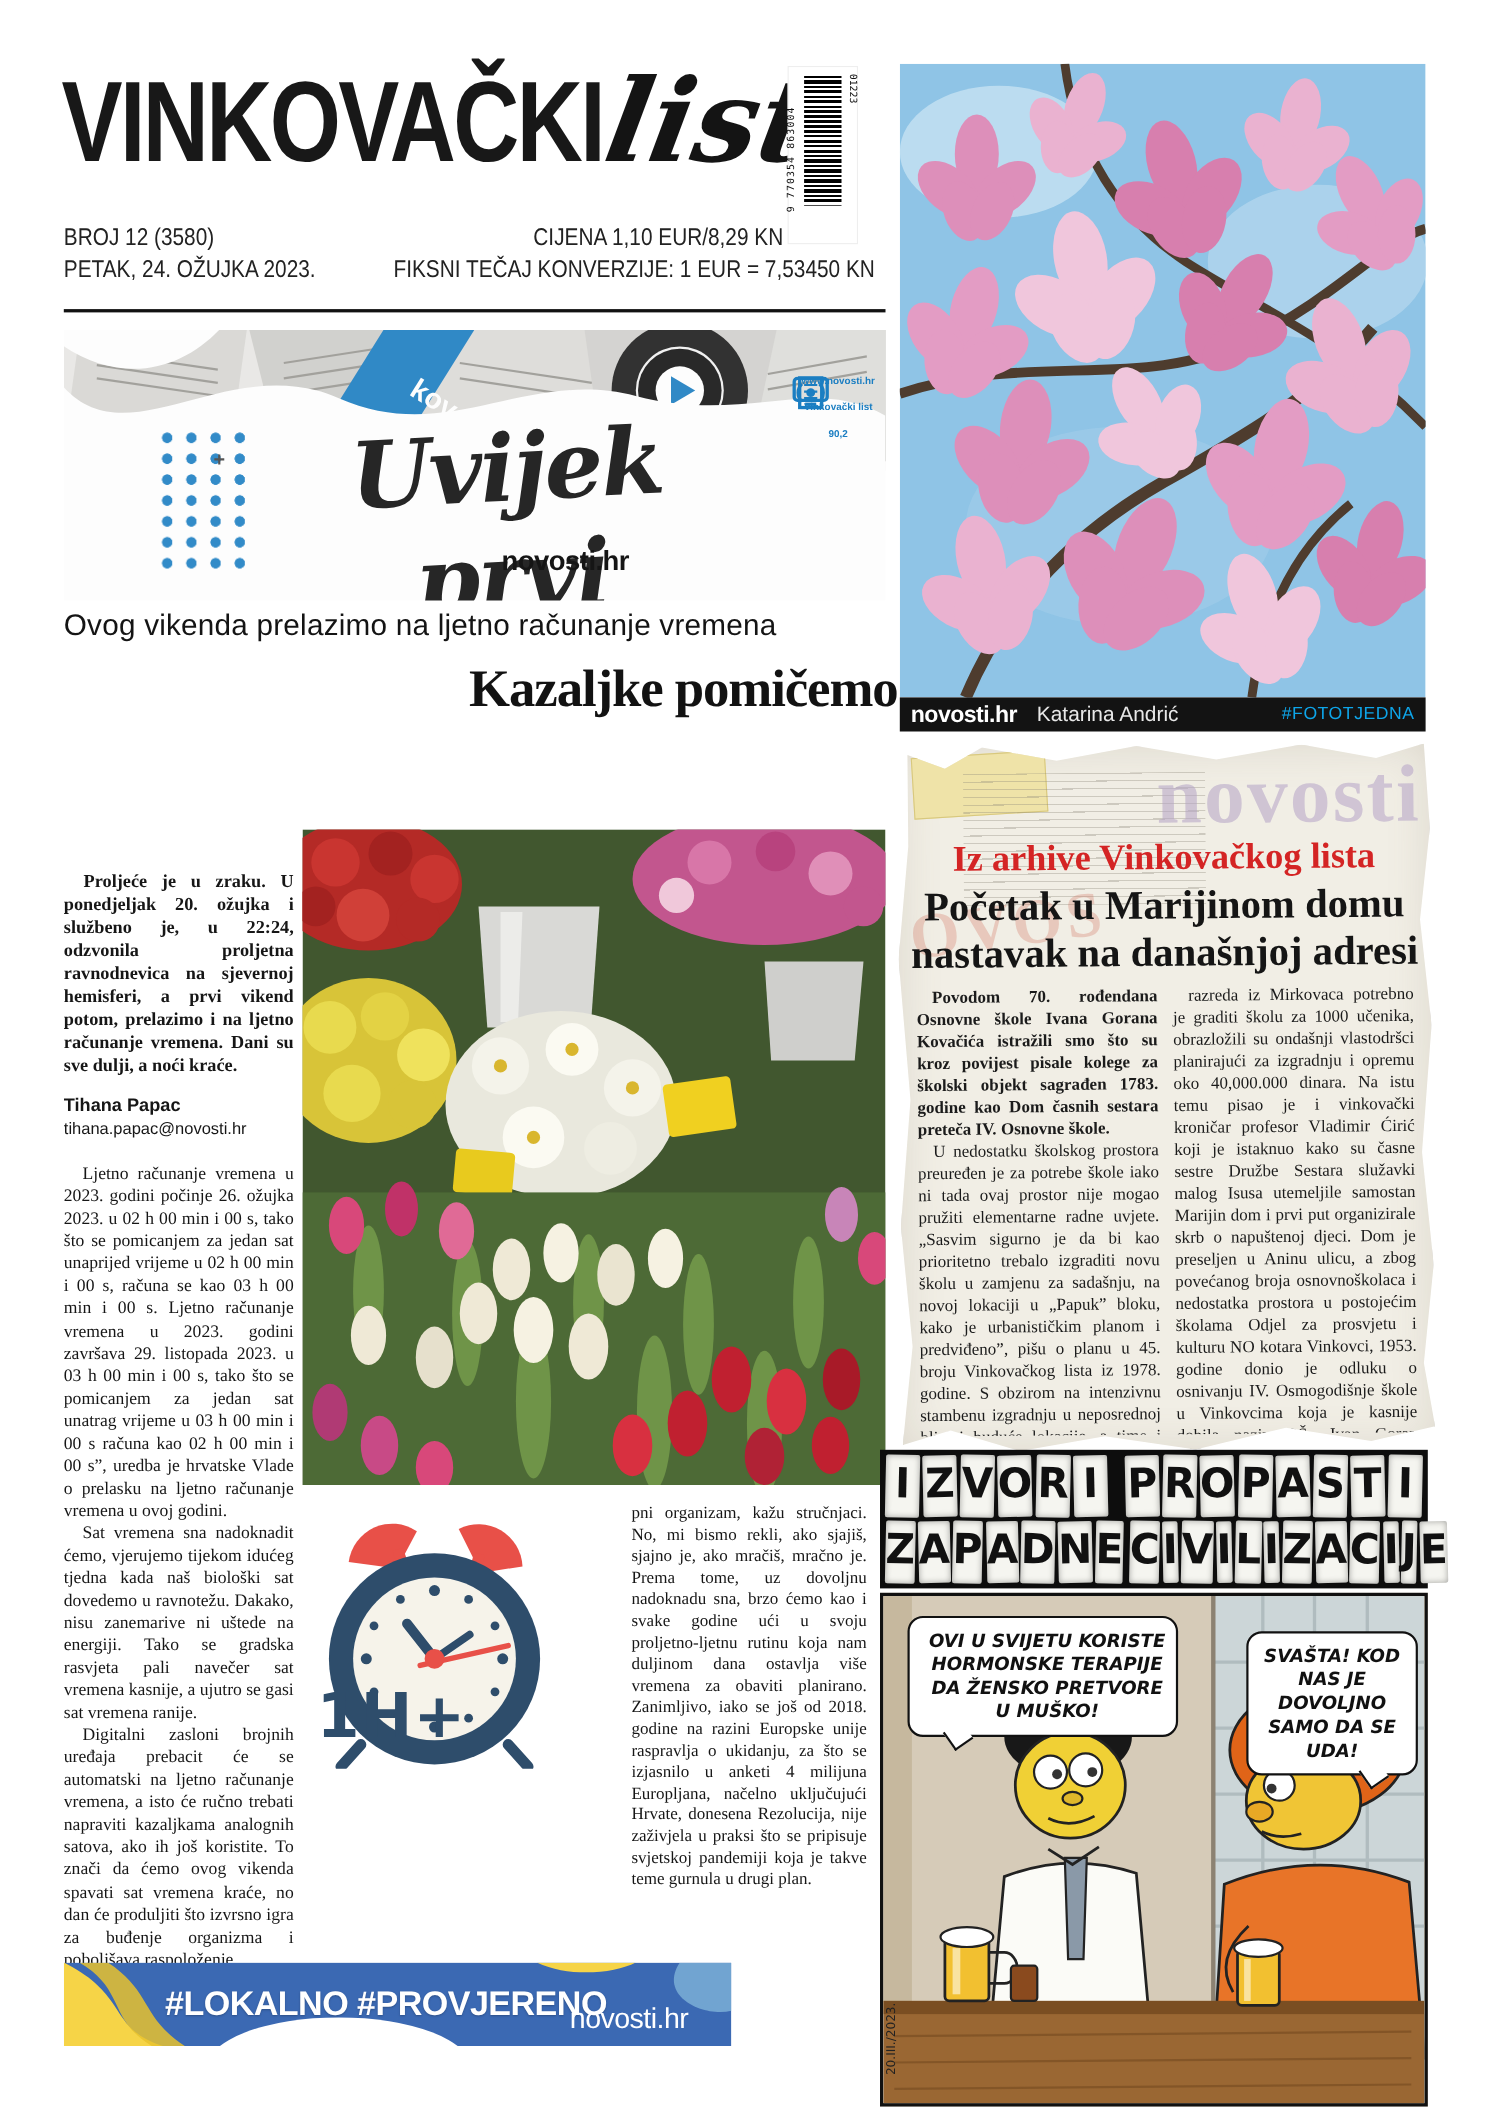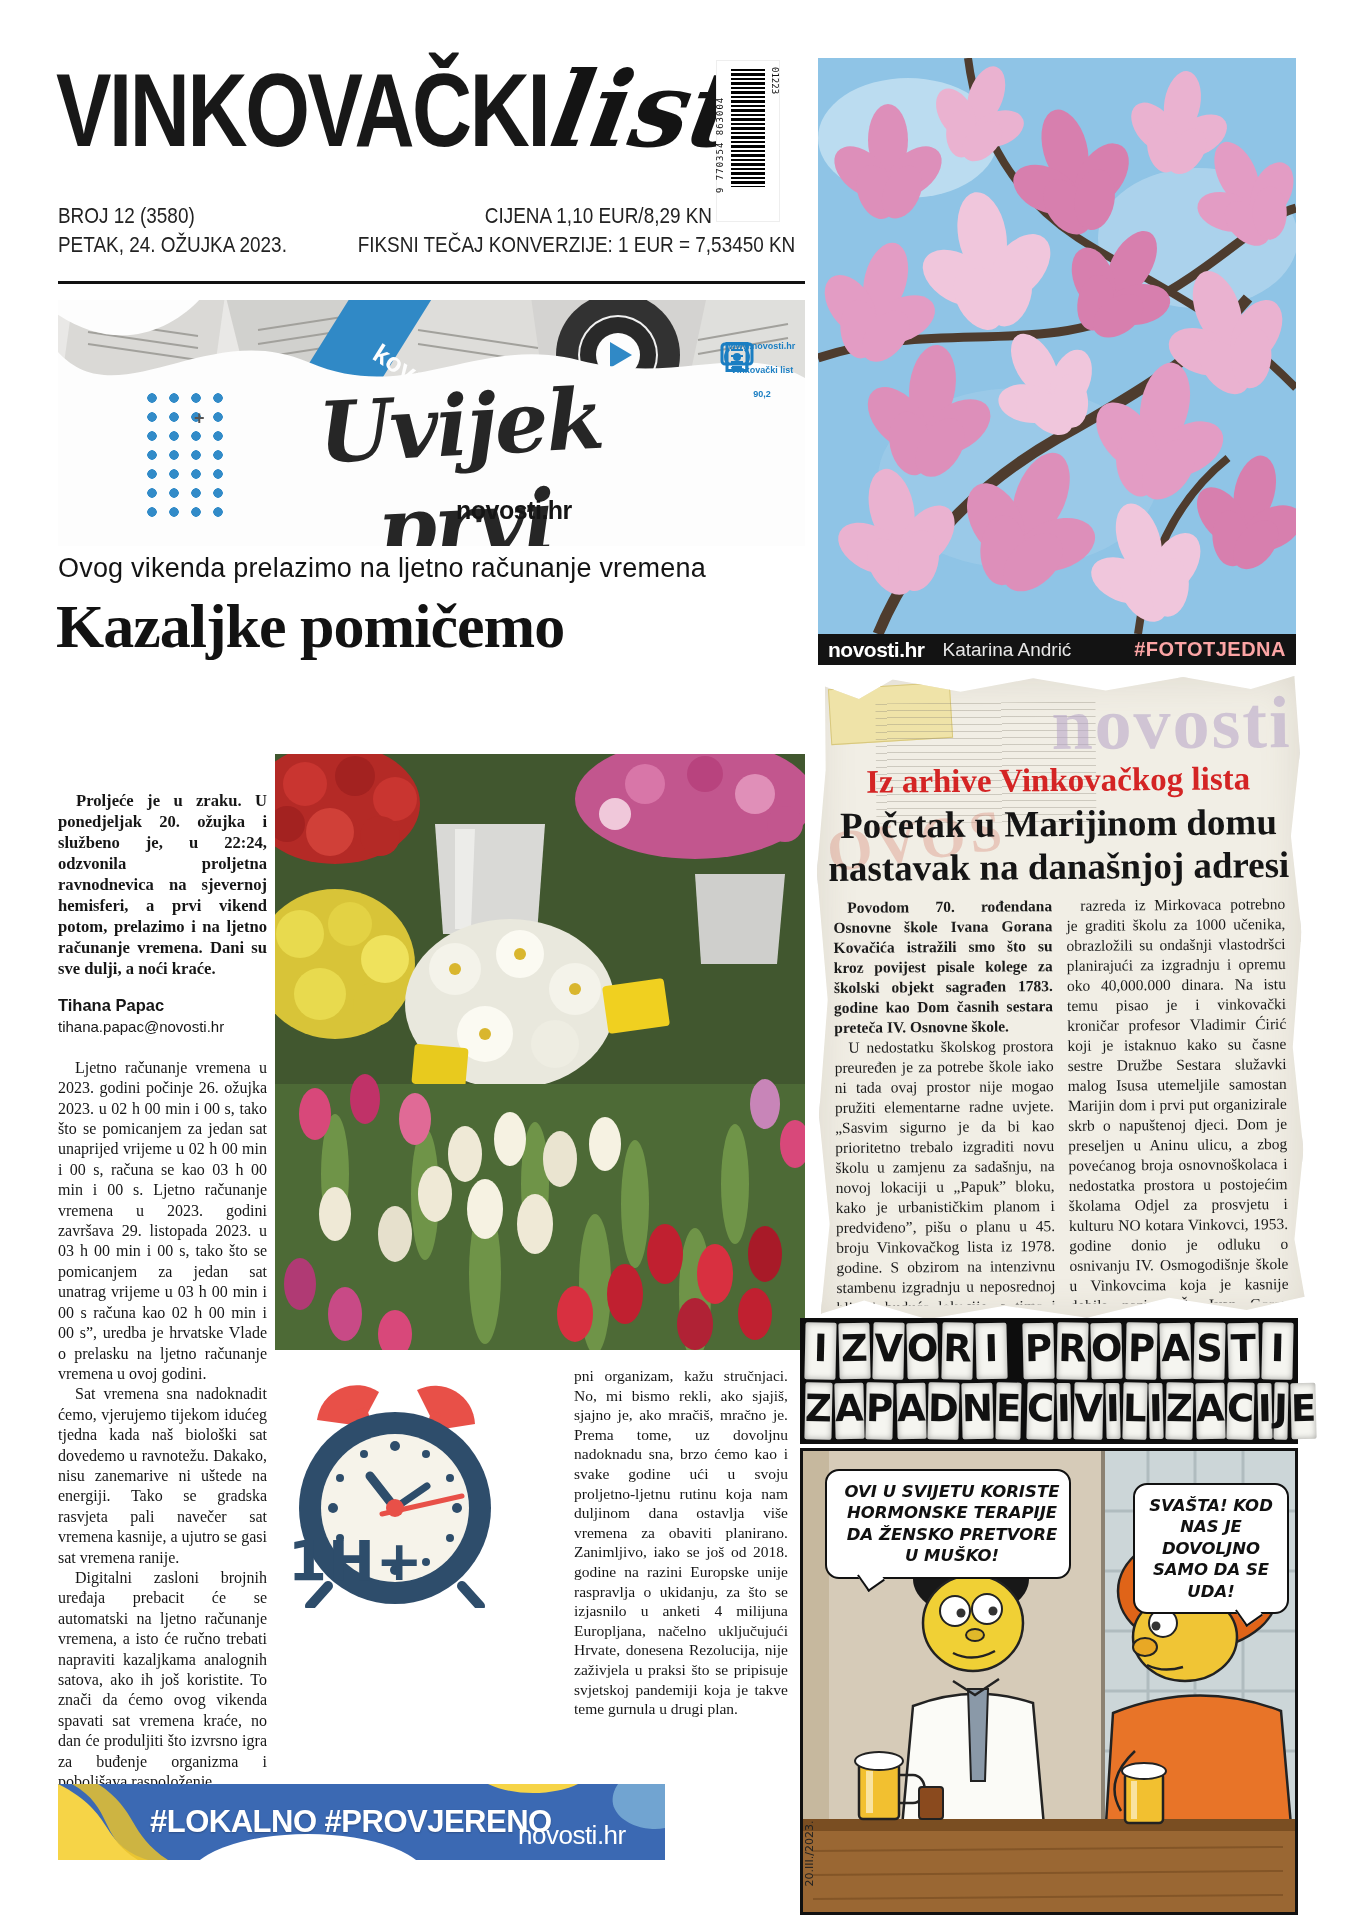--- a/index.html
+++ b/index.html
@@ -45,7 +45,7 @@
   
   .kicker{left:58px;top:553px;font-size:27px;color:#141414;letter-spacing:.2px;}
   .headline{left:56px;top:586px;width:760px;font-family:"Liberation Serif",serif;font-weight:700;
-            font-size:62px;line-height:81px;color:#121212;letter-spacing:-1px;}
+            font-size:48px;line-height:81px;color:#121212;letter-spacing:-1px;text-align:right;}
   .colL{left:58px;top:754px;width:209px;height:1022px;overflow:hidden;
         font-family:"Liberation Serif",serif;font-size:16px;line-height:20.4px;text-align:justify;color:#161616;margin-top:36px;}
   .colL .lead{font-weight:700;font-size:16.6px;line-height:21px;text-indent:18px;margin:0 0 16px 0;}

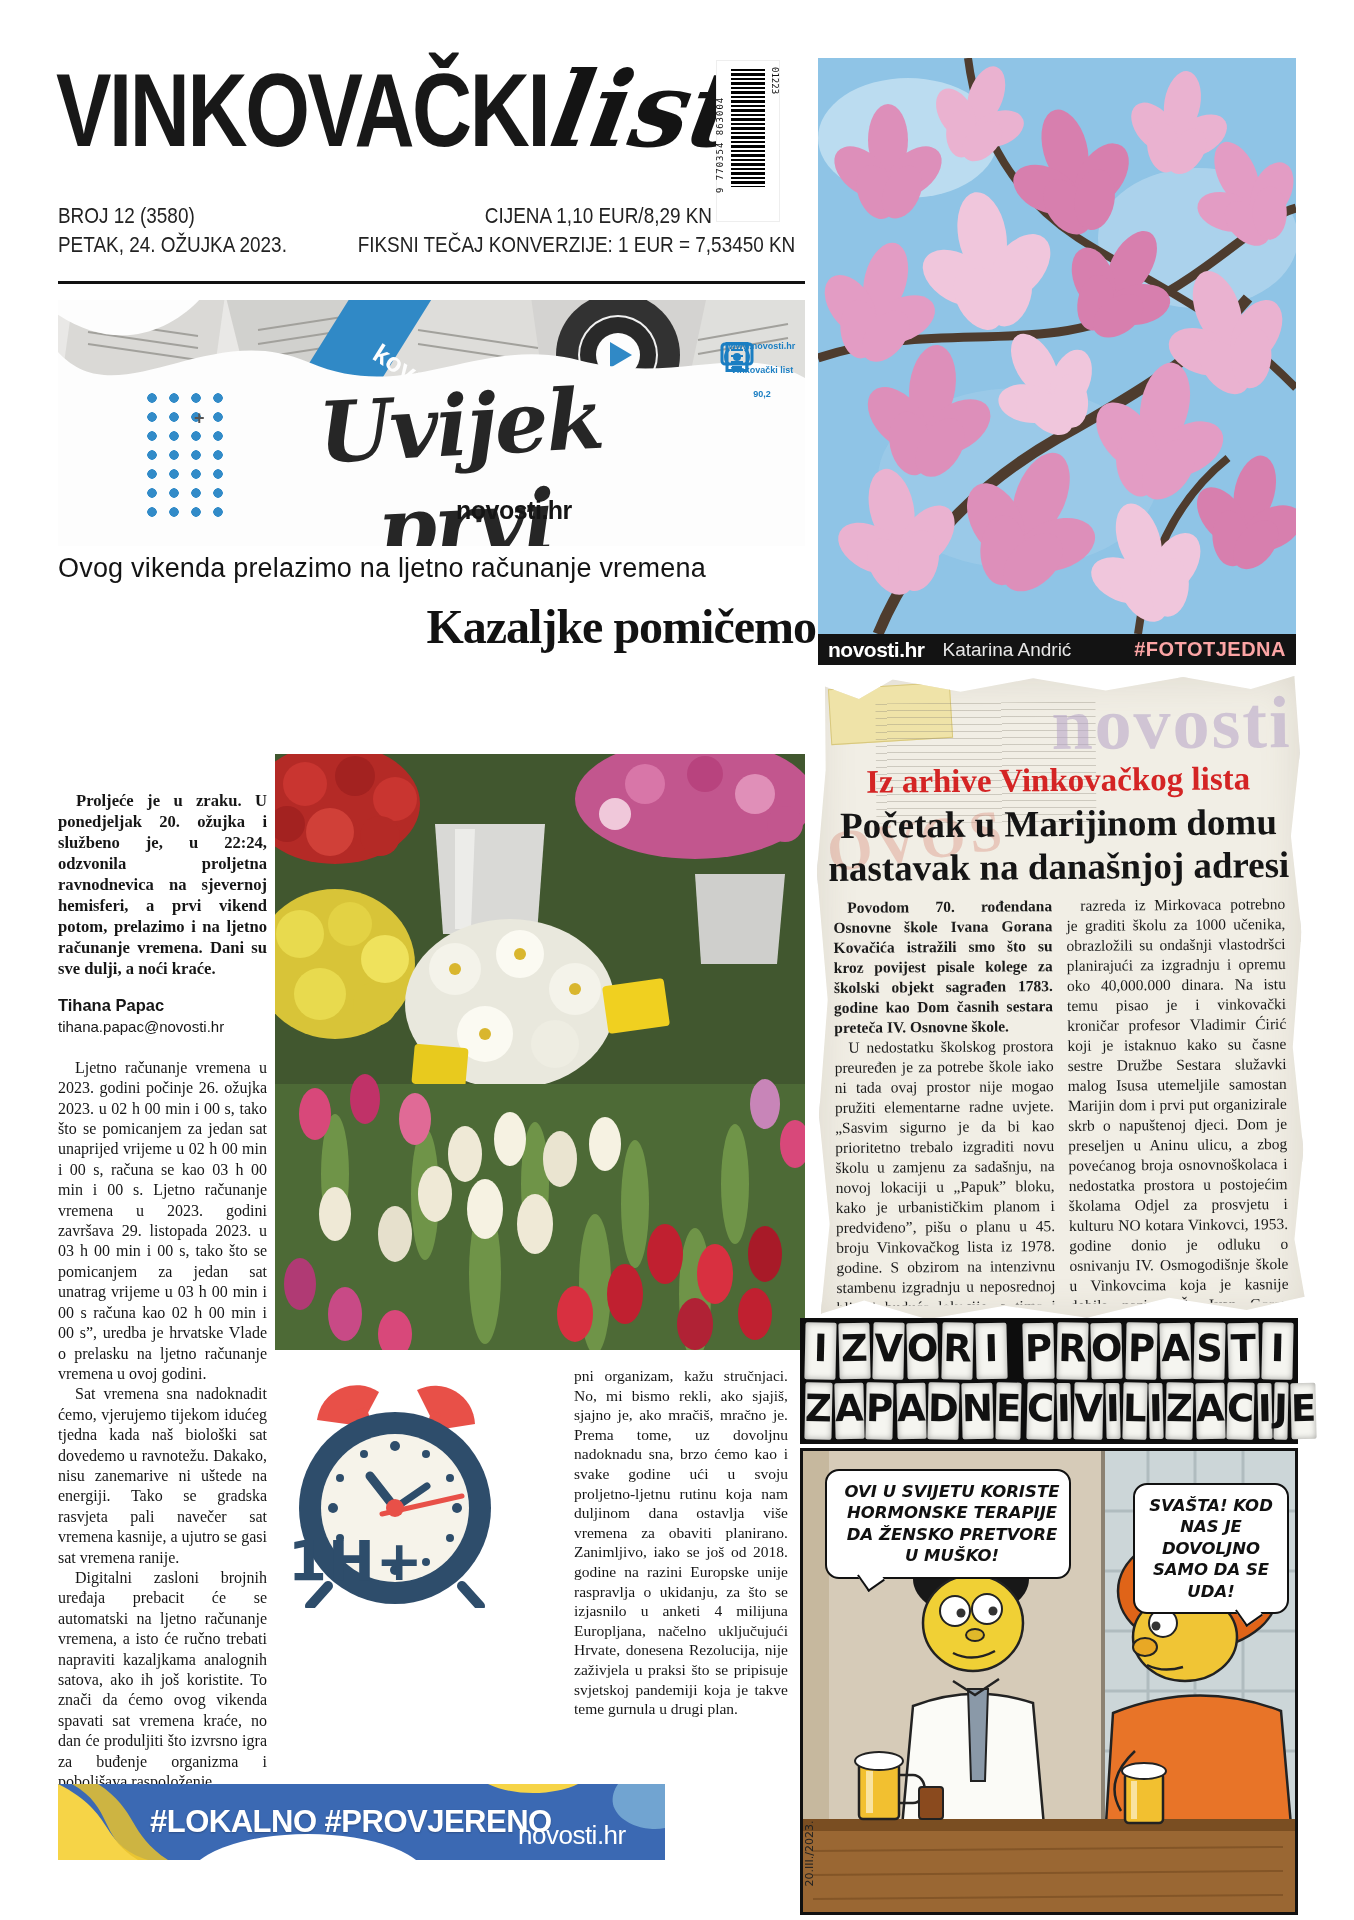--- a/index.html
+++ b/index.html
@@ -67,7 +67,7 @@
                align-items:center;padding:0 10px;box-sizing:border-box;gap:18px;}
   .cap-brand{color:#fff;font-weight:700;font-size:21px;letter-spacing:-.5px;}
   .cap-credit{color:#e8e8e8;font-size:19px;flex:1;}
-  .cap-tag{color:#fca5a5;font-weight:700;font-size:20px;letter-spacing:.5px;}
+  .cap-tag{color:#0ea5e9;font-weight:400;font-size:16px;letter-spacing:.5px;}
 
   
   .archive{left:818px;top:678px;width:484px;height:640px;transform:rotate(-.5deg);

